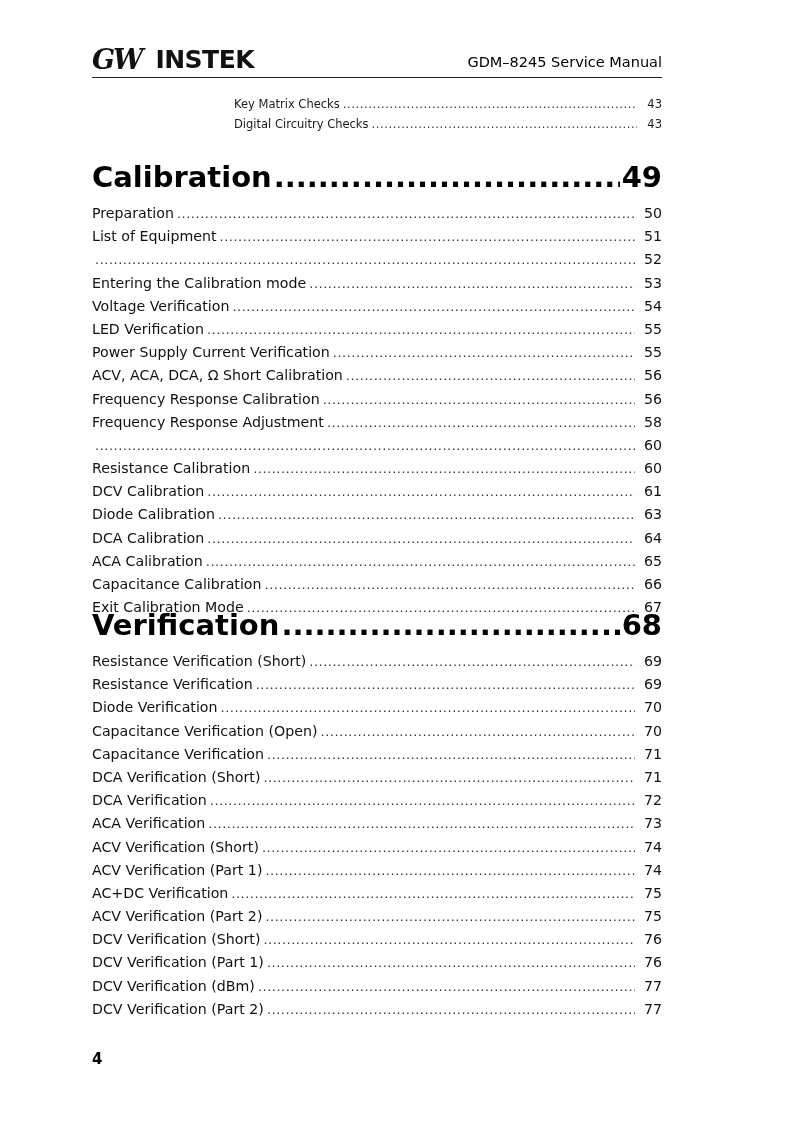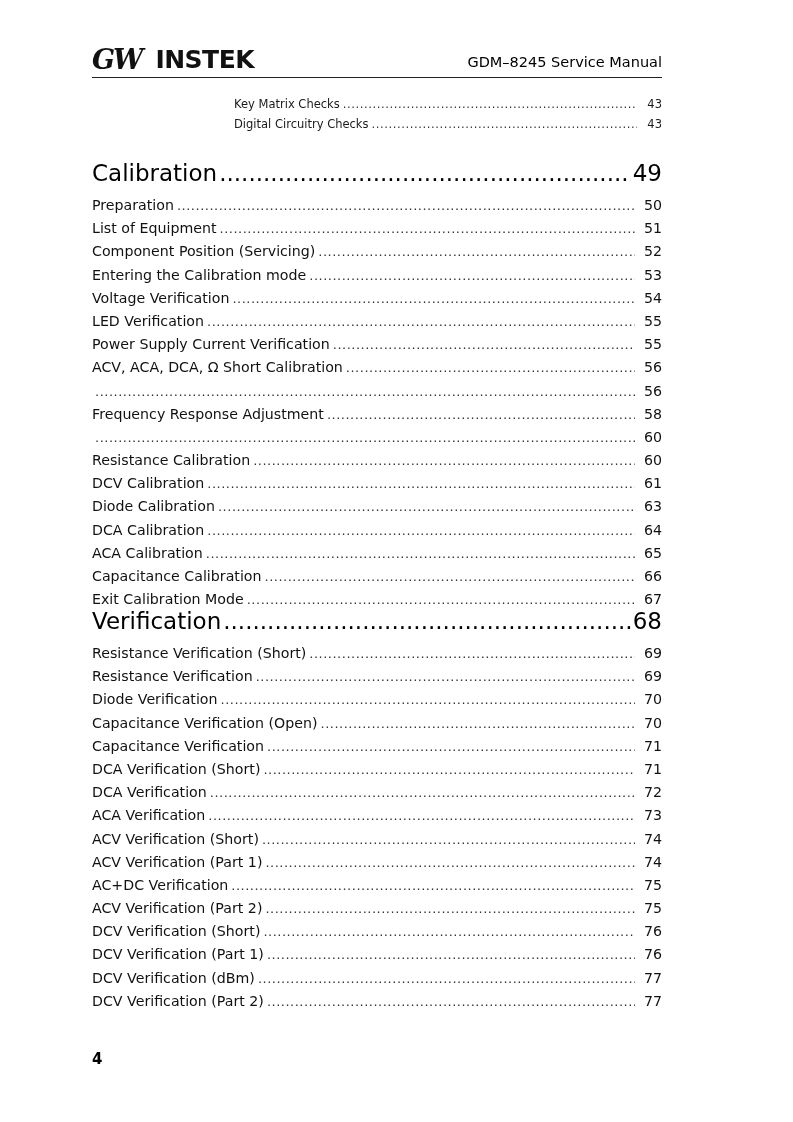--- a/index.html
+++ b/index.html
@@ -109,8 +109,8 @@
   .sec-head {
     display: flex;
     align-items: center;
-    font-size: 23px;
-    font-weight: normal;
+    font-size: 29px;
+    font-weight: bold;
     color: #000;
     white-space: nowrap;
     margin-bottom: 11px;

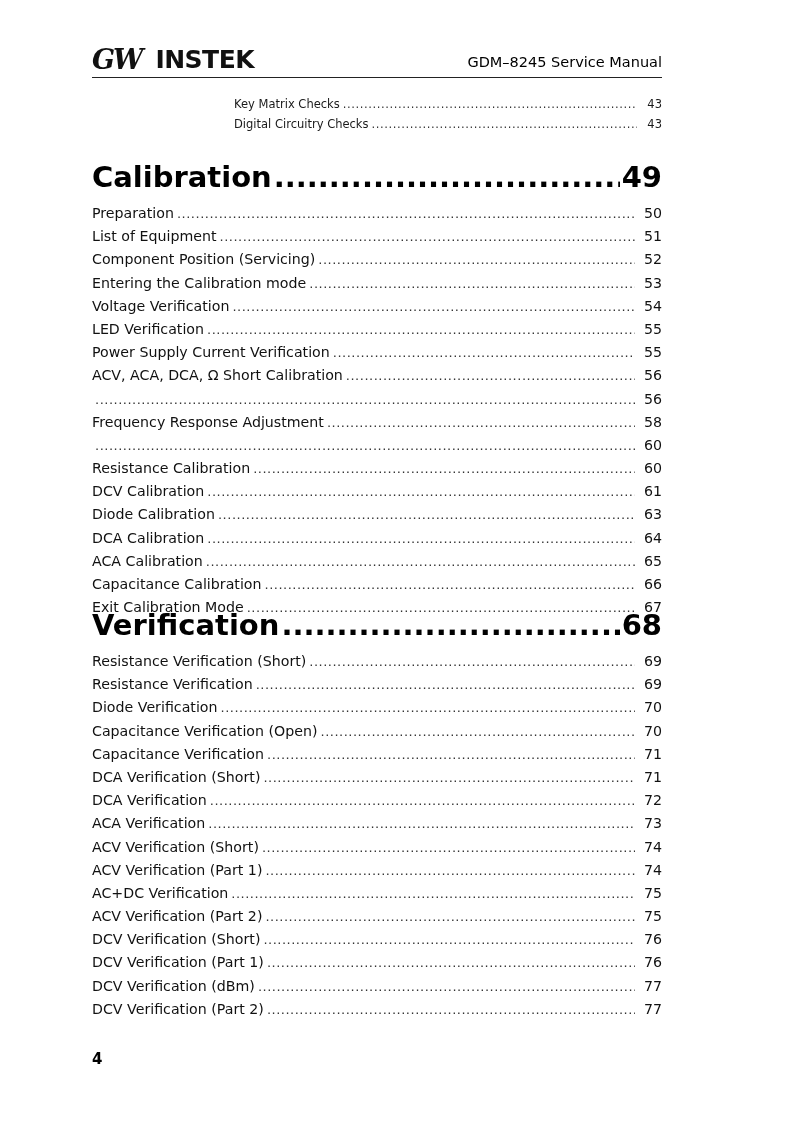--- a/index.html
+++ b/index.html
@@ -204,7 +204,6 @@
         <span class="pg">51</span>
       </div>
       <div class="entry">
-        <span class="lbl">Component Position (Servicing)</span>
         <span class="dots">........................................................................................................................</span>
         <span class="pg">52</span>
       </div>

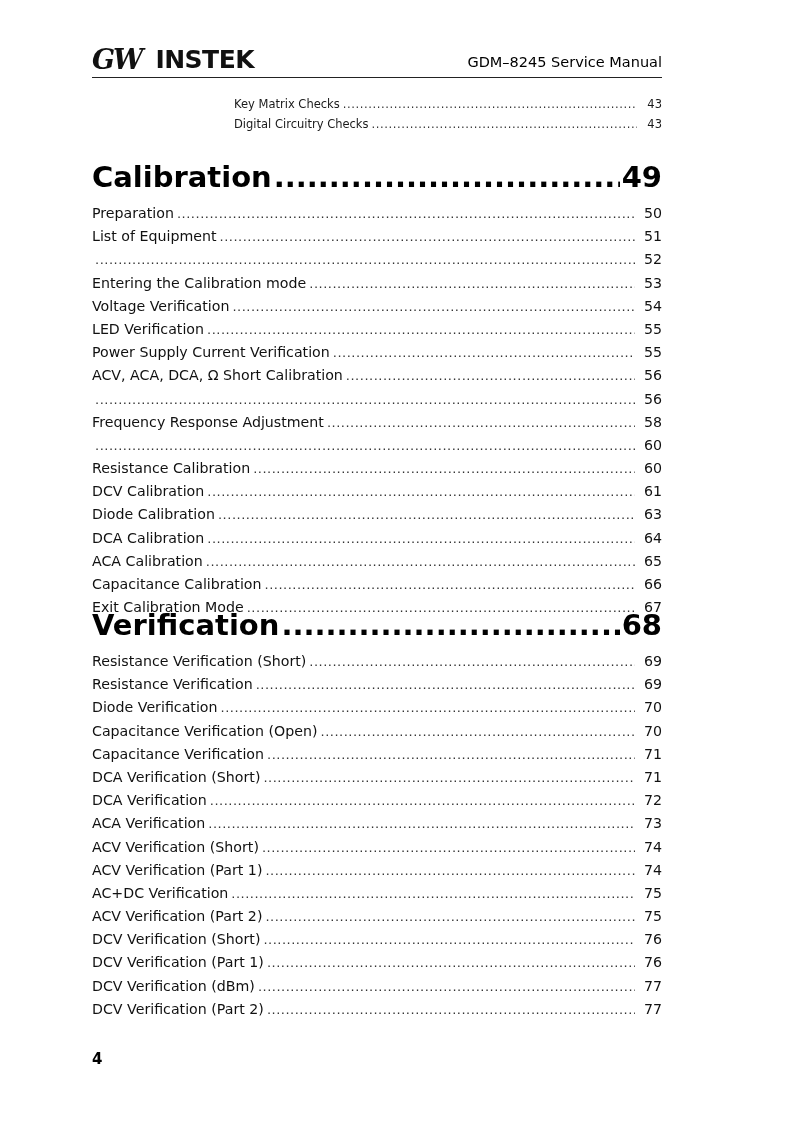--- a/index.html
+++ b/index.html
@@ -233,6 +233,7 @@
         <span class="pg">56</span>
       </div>
       <div class="entry">
+        <span class="lbl">Frequency Response Calibration</span>
         <span class="dots">........................................................................................................................</span>
         <span class="pg">56</span>
       </div>

